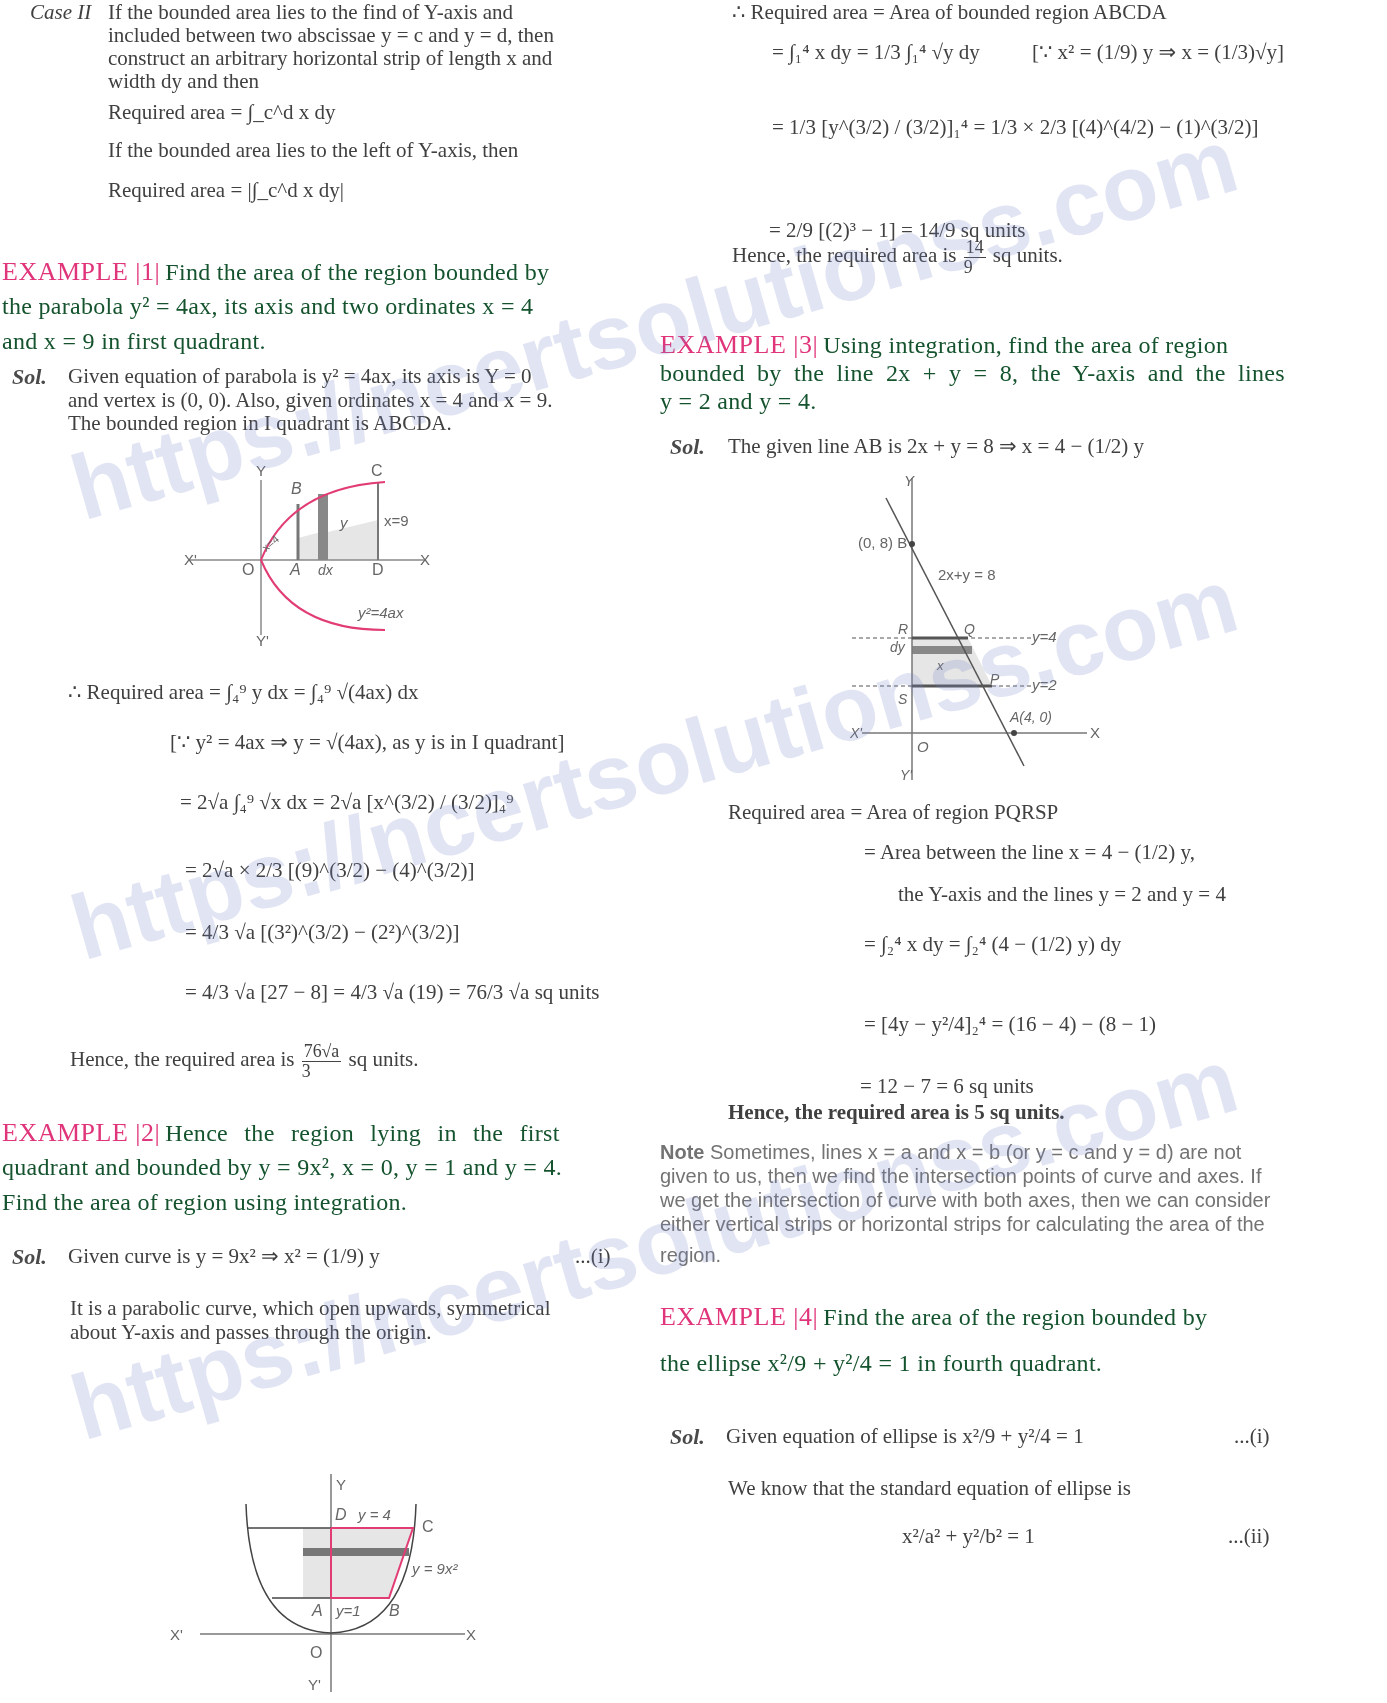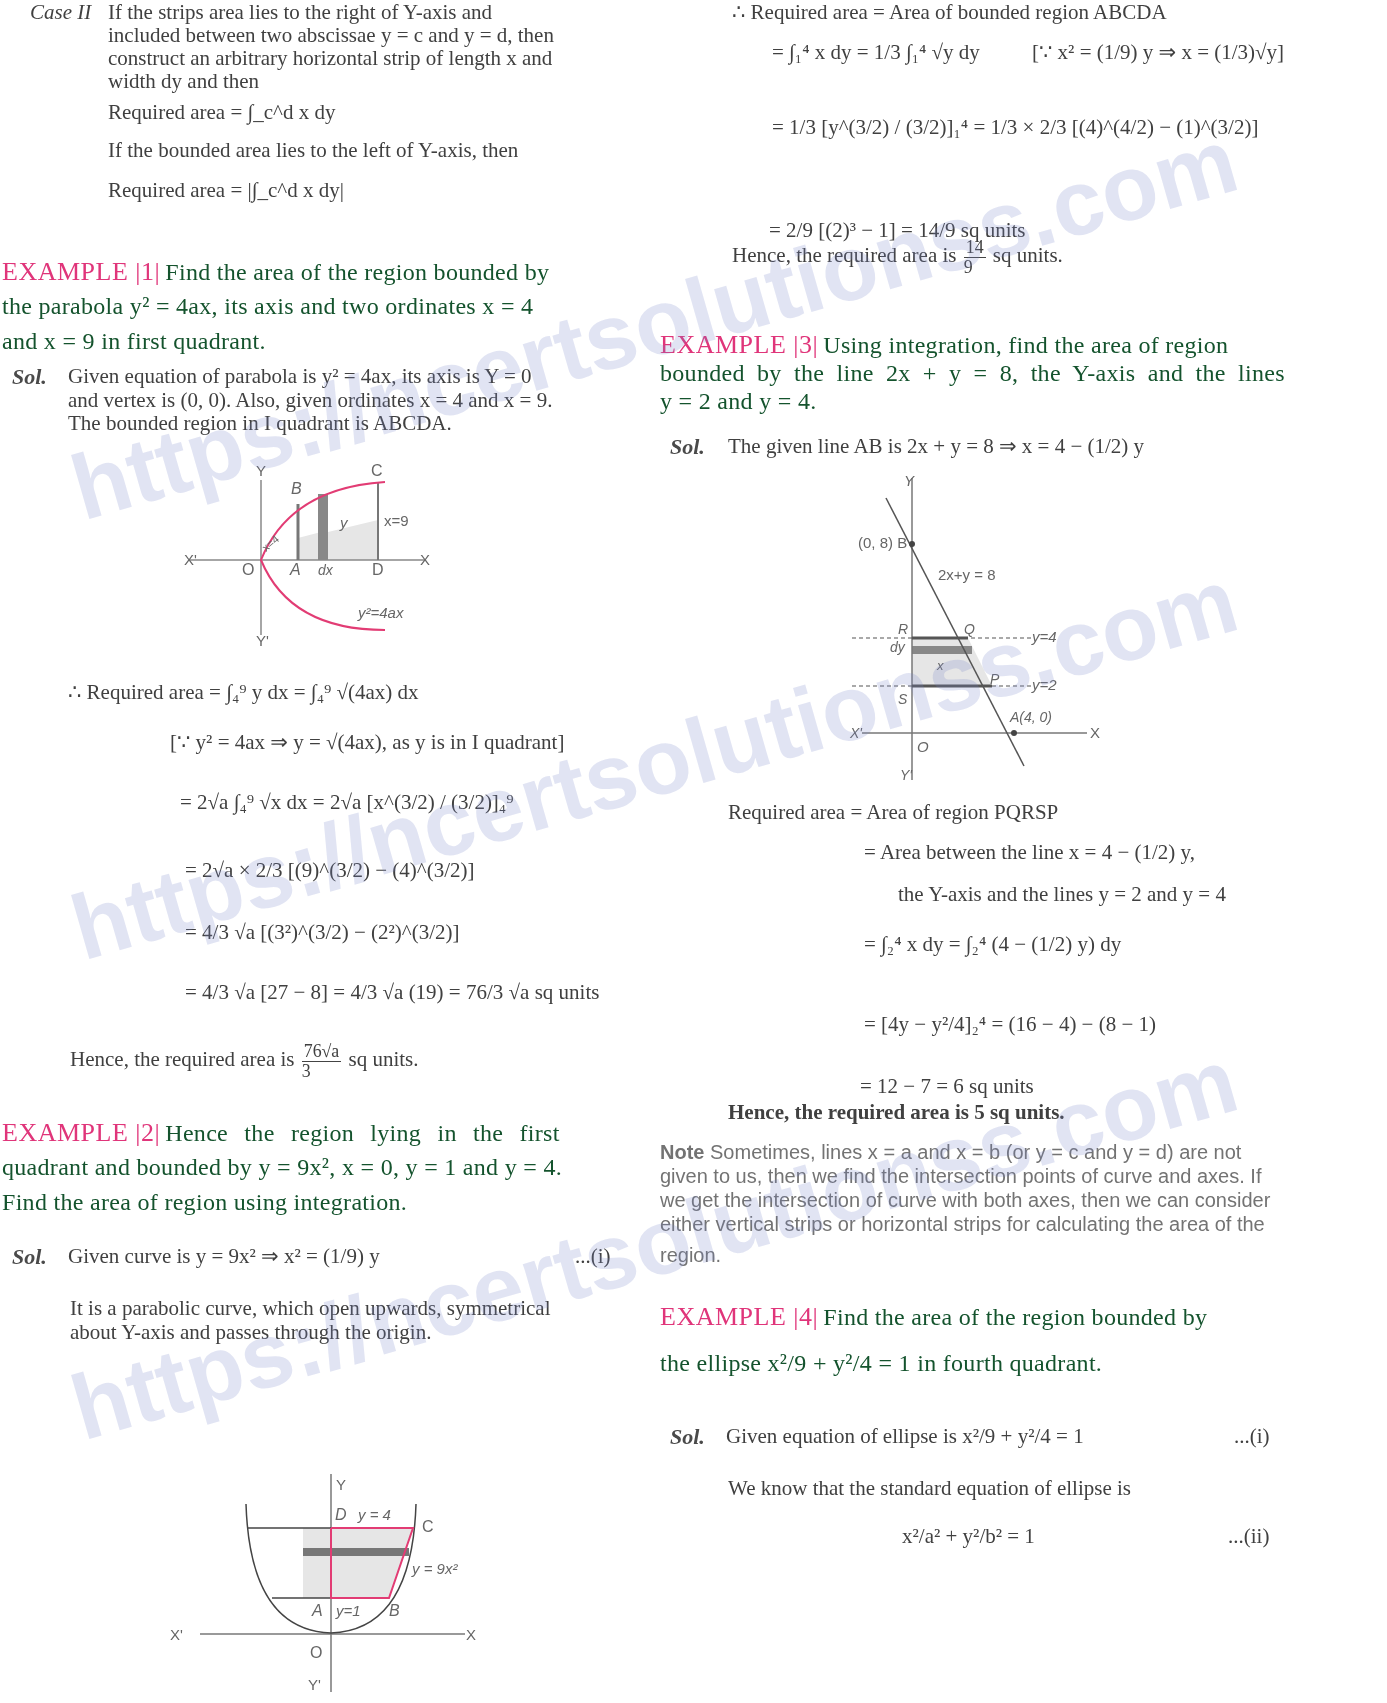--- a/index.html
+++ b/index.html
@@ -33,7 +33,7 @@
 <div class="col col-left">
 
   <div class="abs t" style="left:30px;top:0px;"><i>Case II</i></div>
-  <div class="abs t" style="left:108px;top:0px;">If the strips area lies to the right of Y-axis and</div>
+  <div class="abs t" style="left:108px;top:0px;">If the bounded area lies to the find of Y-axis and</div>
   <div class="abs t" style="left:108px;top:23px;">included between two abscissae y = c and y = d, then</div>
   <div class="abs t" style="left:108px;top:46px;">construct an arbitrary horizontal strip of length x and</div>
   <div class="abs t" style="left:108px;top:69px;">width dy and then</div>

